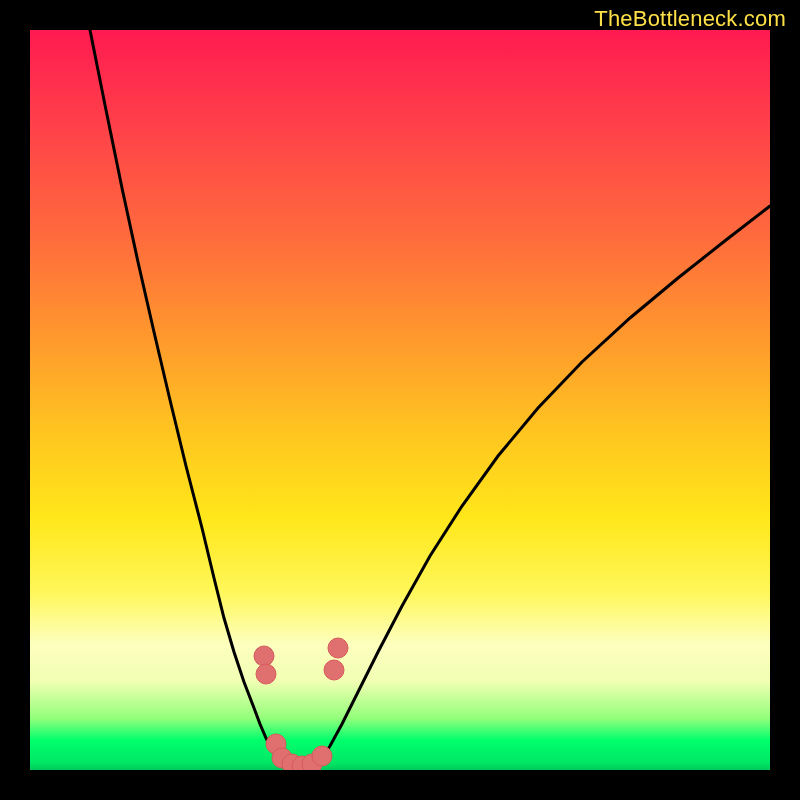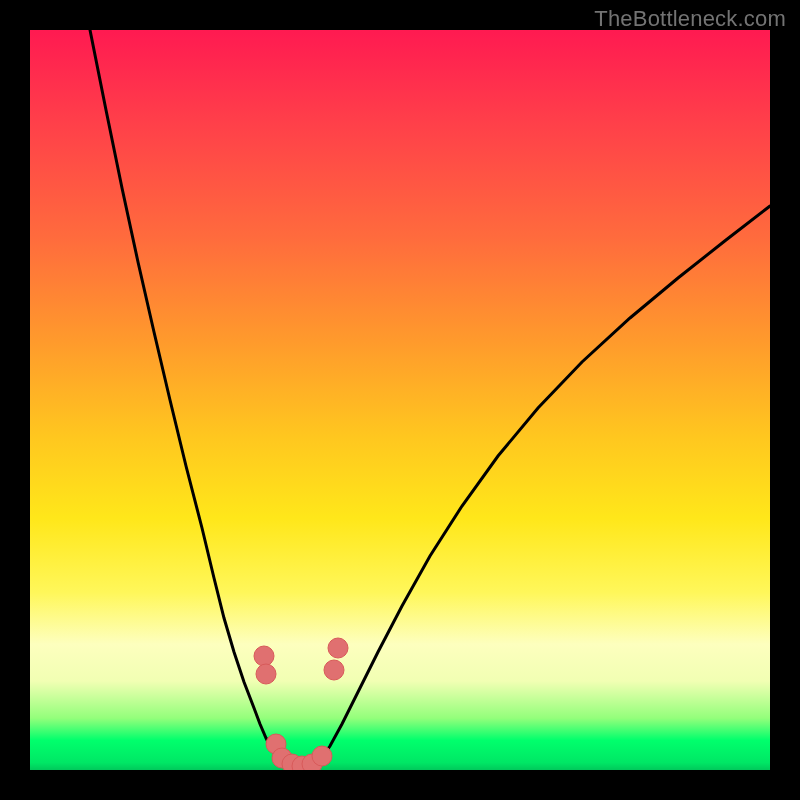--- a/index.html
+++ b/index.html
@@ -47,7 +47,7 @@
     position: absolute;
     top: 6px;
     right: 14px;
-    color: #737373;
+    color: #fde047;
     font-size: 22px;
     font-weight: 500;
     letter-spacing: 0.2px;

